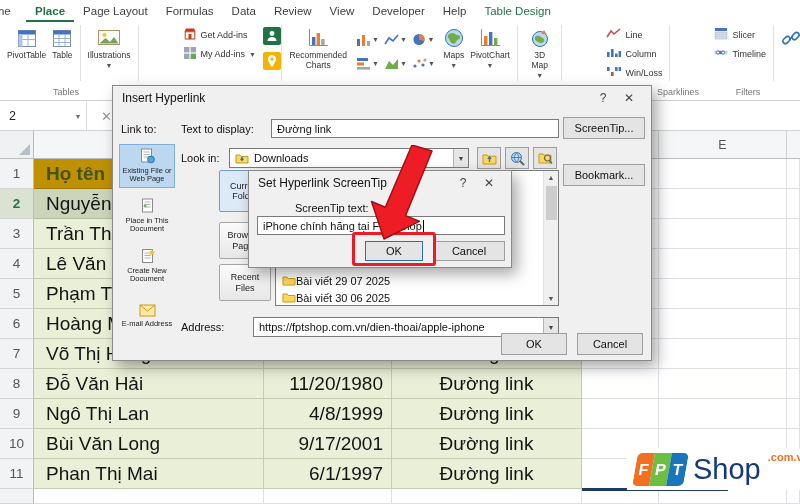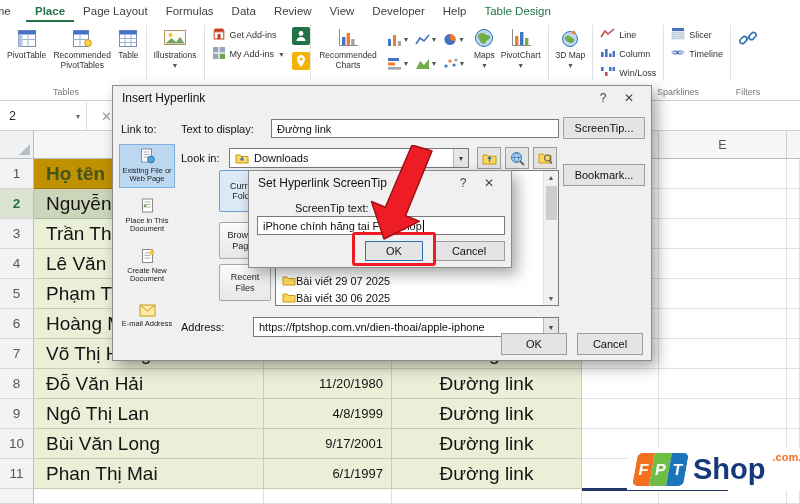--- a/index.html
+++ b/index.html
@@ -22,7 +22,7 @@
   .tab-home span{display:inline-block;margin-left:-20px;line-height:22px;}
   .ribbon-body{position:absolute;top:22px;left:0;width:100%;height:62px;background:#fff;display:flex;align-items:flex-start;z-index:10;}
   .rgroup{display:flex;align-items:flex-start;padding:1px 4px;height:62px;}
-  .rgroup.stack{flex-direction:column;justify-content:flex-start;padding-top:3px;}
+  .rgroup.stack{flex-direction:column;justify-content:flex-start;padding-top:3px;margin-left:37px;}
   .rsep{width:1px;height:56px;background:#e2e2e2;margin:3px 0;flex:none;}
   .vbtn{display:flex;flex-direction:column;align-items:center;font-size:8.5px;color:#333;text-align:center;padding:2px 3px;line-height:1.15;max-width:66px;}
   .vbtn .ic{height:26px;display:flex;align-items:center;justify-content:center;}

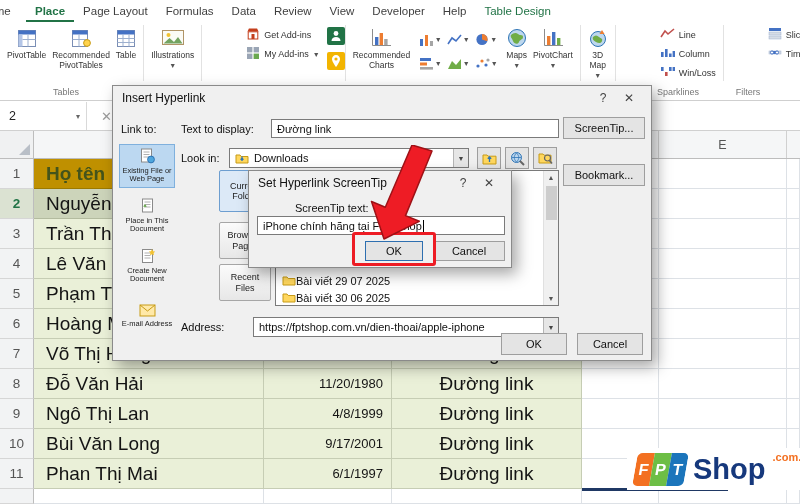--- a/index.html
+++ b/index.html
@@ -128,17 +128,6 @@
       <div class="vbtn">
         <span class="ic">
           <svg width="20" height="19" viewBox="0 0 20 19">
-              <rect x="1.5" y="1.5" width="15" height="16" fill="#fff" stroke="#7a8eb5"></rect>
-              <rect x="1.5" y="1.5" width="15" height="4" fill="#4472c4"></rect>
-              <path d="M1.5 10.5h15M8 5.5v12" stroke="#9db0cf" fill="none"></path>
-              <circle cx="16" cy="14" r="3.4" fill="#ffd34d" stroke="#c79b17"></circle>
-            </svg>
-        </span>
-        <span>Recommended PivotTables</span>
-      </div>
-      <div class="vbtn">
-        <span class="ic">
-          <svg width="20" height="19" viewBox="0 0 20 19">
               <rect x="1.5" y="1.5" width="17" height="16" fill="#fff" stroke="#7a8eb5"></rect>
               <rect x="1.5" y="1.5" width="17" height="4" fill="#4472c4"></rect>
               <path d="M1.5 9.5h17M1.5 13.5h17M7 5.5v12M13 5.5v12" stroke="#9db0cf" fill="none"></path>

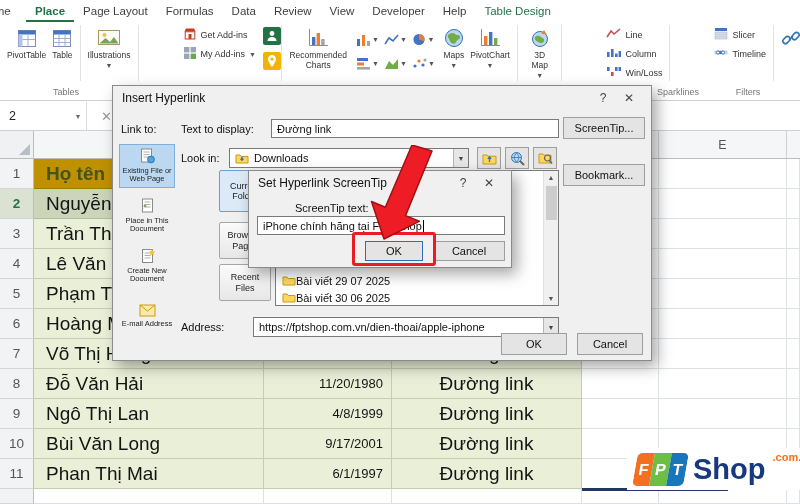--- a/index.html
+++ b/index.html
@@ -56,7 +56,7 @@
   .gold{background:var(--table-header-bg);border-color:#9c7a00;}
   .name{font-size:19px;color:#141414;padding-left:12px;}
   .namehdr{font-weight:bold;color:var(--table-header-text);}
-  .date{font-size:13px;color:#141414;justify-content:flex-end;padding-right:8px;}
+  .date{font-size:19px;color:#141414;justify-content:flex-end;padding-right:8px;}
   .link{font-size:19px;color:#141414;justify-content:center;}
   .sel-line{position:absolute;left:582px;top:488px;width:146px;height:3px;background:var(--selection-blue);z-index:2;}
 

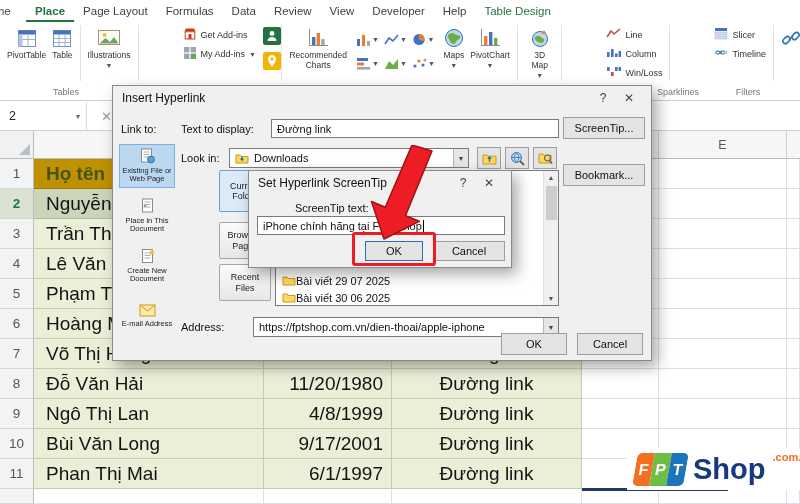--- a/index.html
+++ b/index.html
@@ -90,7 +90,7 @@
   .fpt-flag{display:flex;transform:skewX(-10deg);border-radius:5px;overflow:hidden;}
   .fpt-flag div{width:17px;height:33px;display:flex;align-items:center;justify-content:center;color:#fff;font-weight:bold;font-size:16px;}
   .f1{background:var(--fpt-orange);} .f2{background:var(--fpt-green);} .f3{background:var(--fpt-blue);}
-  .shop-txt{font-size:29px;font-weight:bold;color:var(--fpt-navy);line-height:1;text-align:right;}
+  .shop-txt{font-size:29px;font-weight:normal;color:var(--fpt-navy);line-height:1;text-align:right;}
   .dom-txt{font-size:11px;color:var(--fpt-orange);align-self:flex-start;margin-top:3px;font-weight:bold;}
 </style>
 </head>

